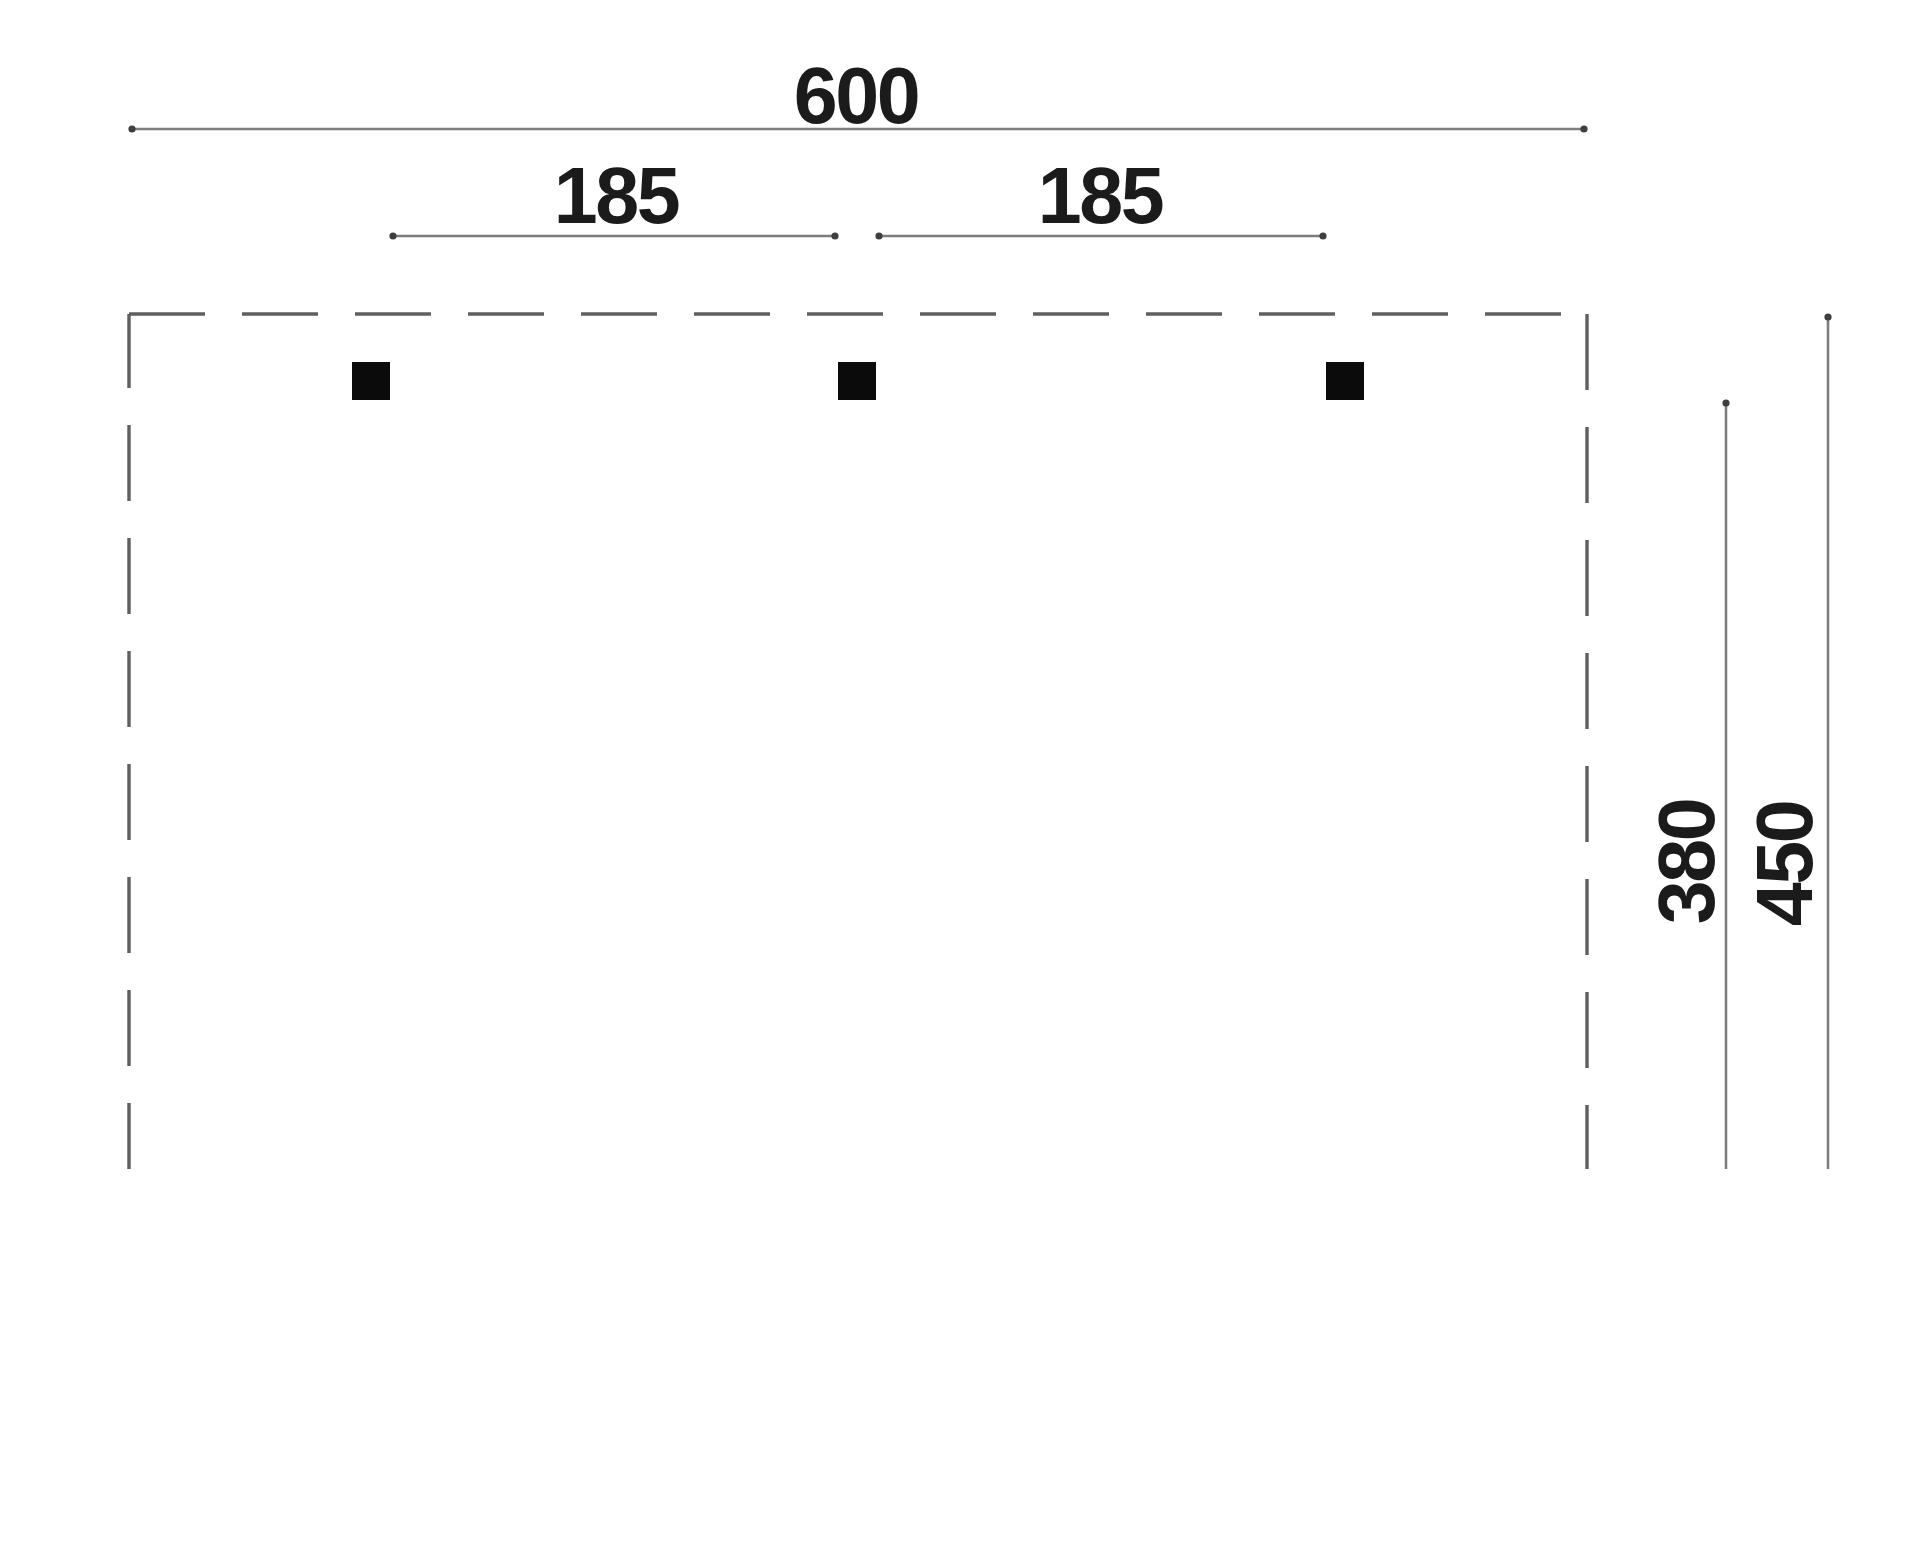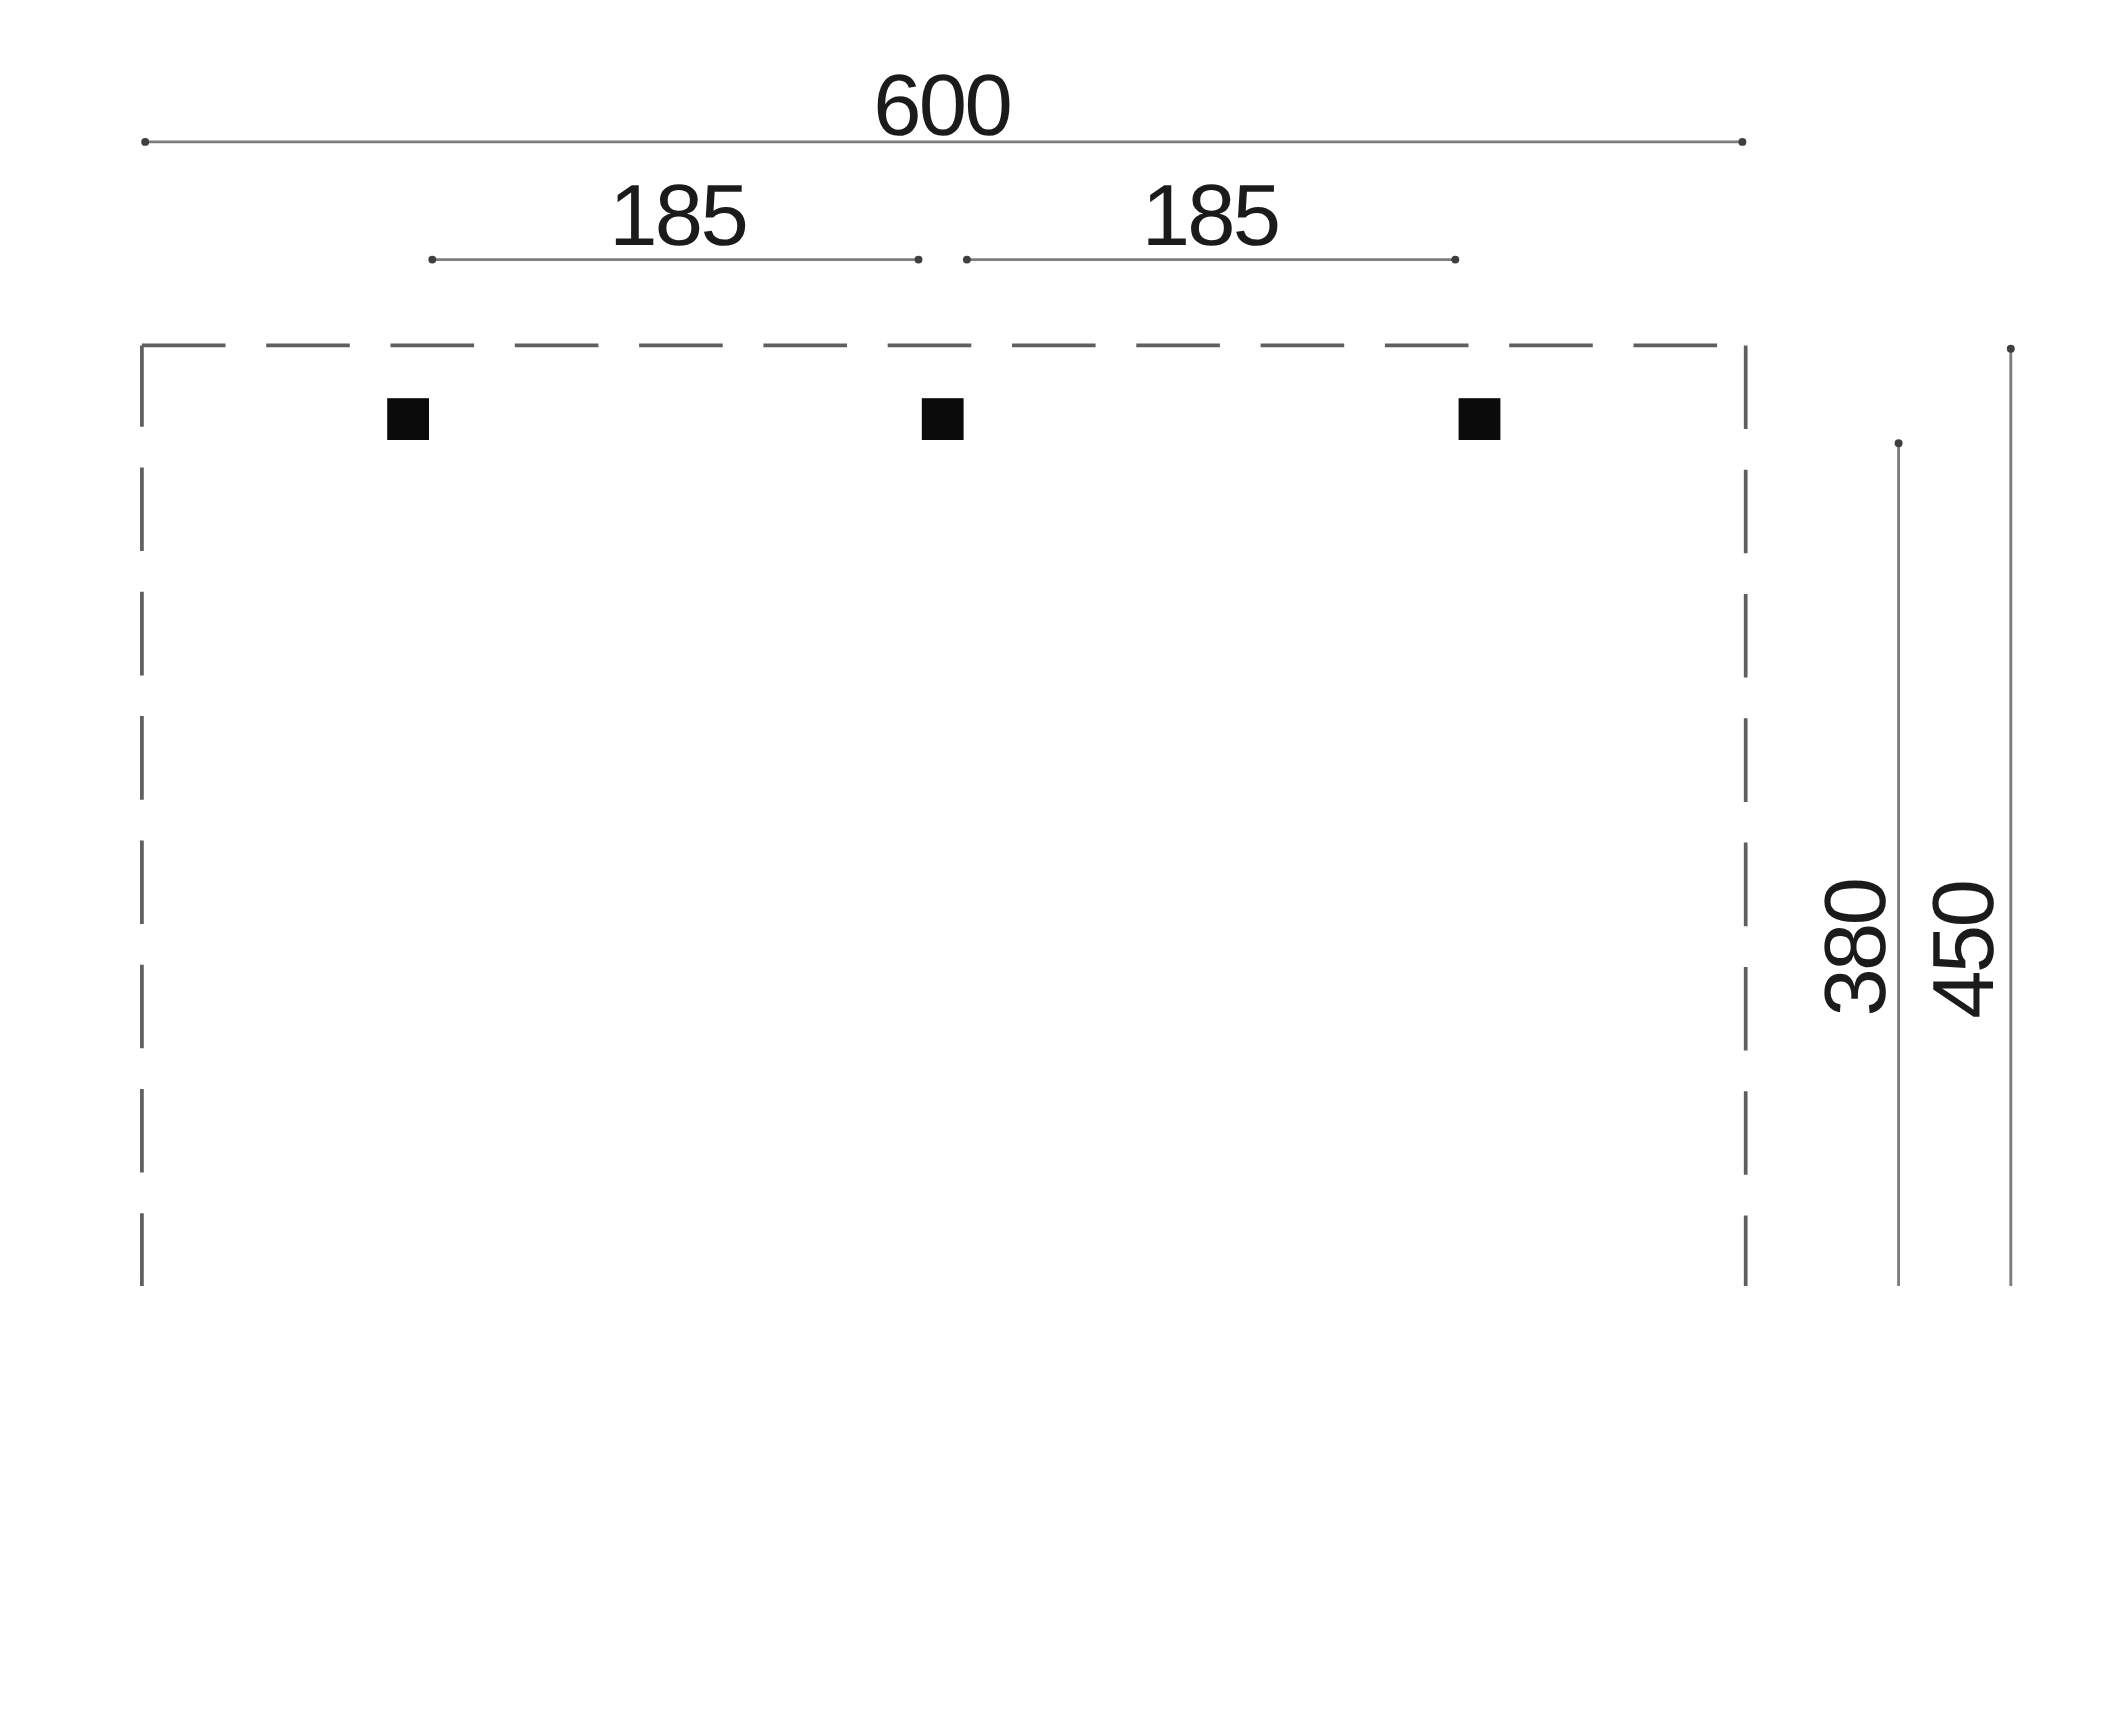--- a/index.html
+++ b/index.html
@@ -13,6 +13,7 @@
     height: 1169px;
     background: #ffffff;
     overflow: hidden;
+    font-weight: bold;
   }
   svg.plan {
     position: absolute;

